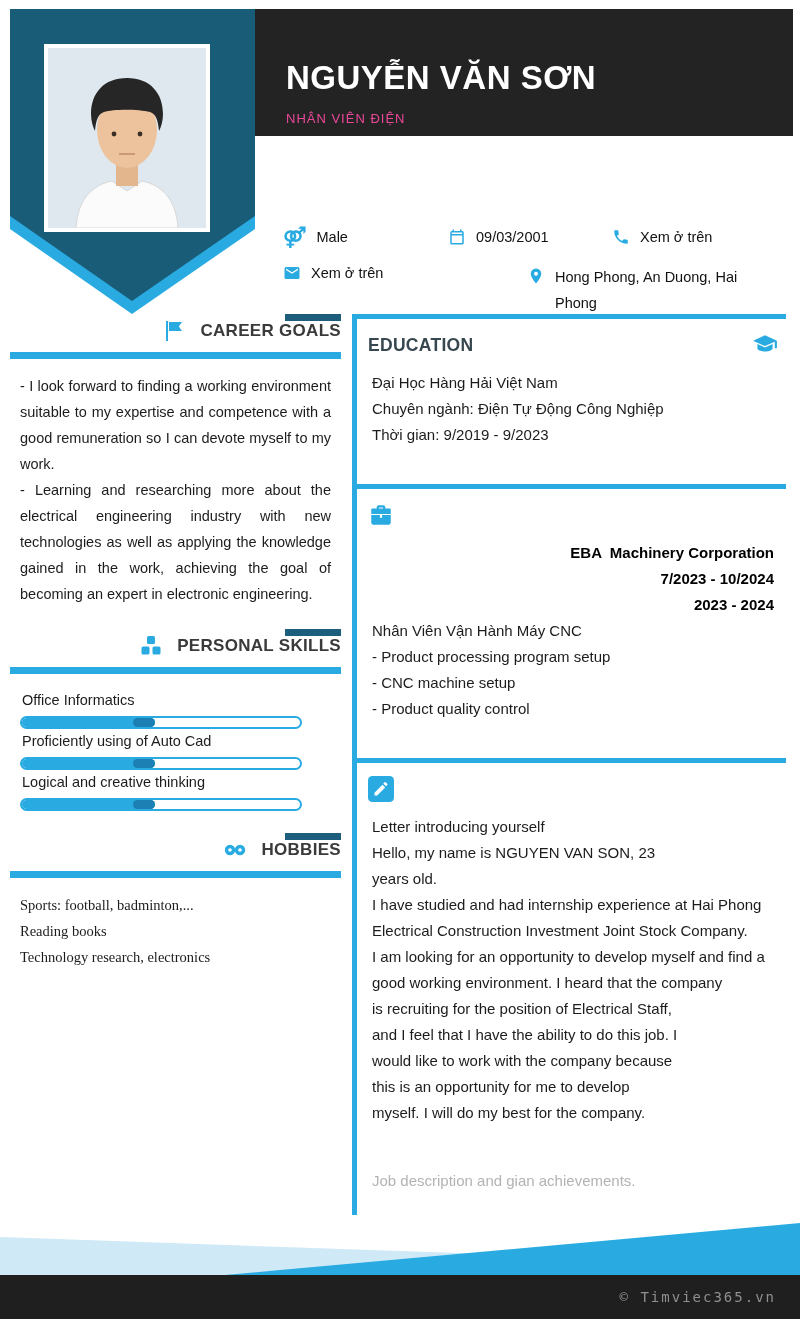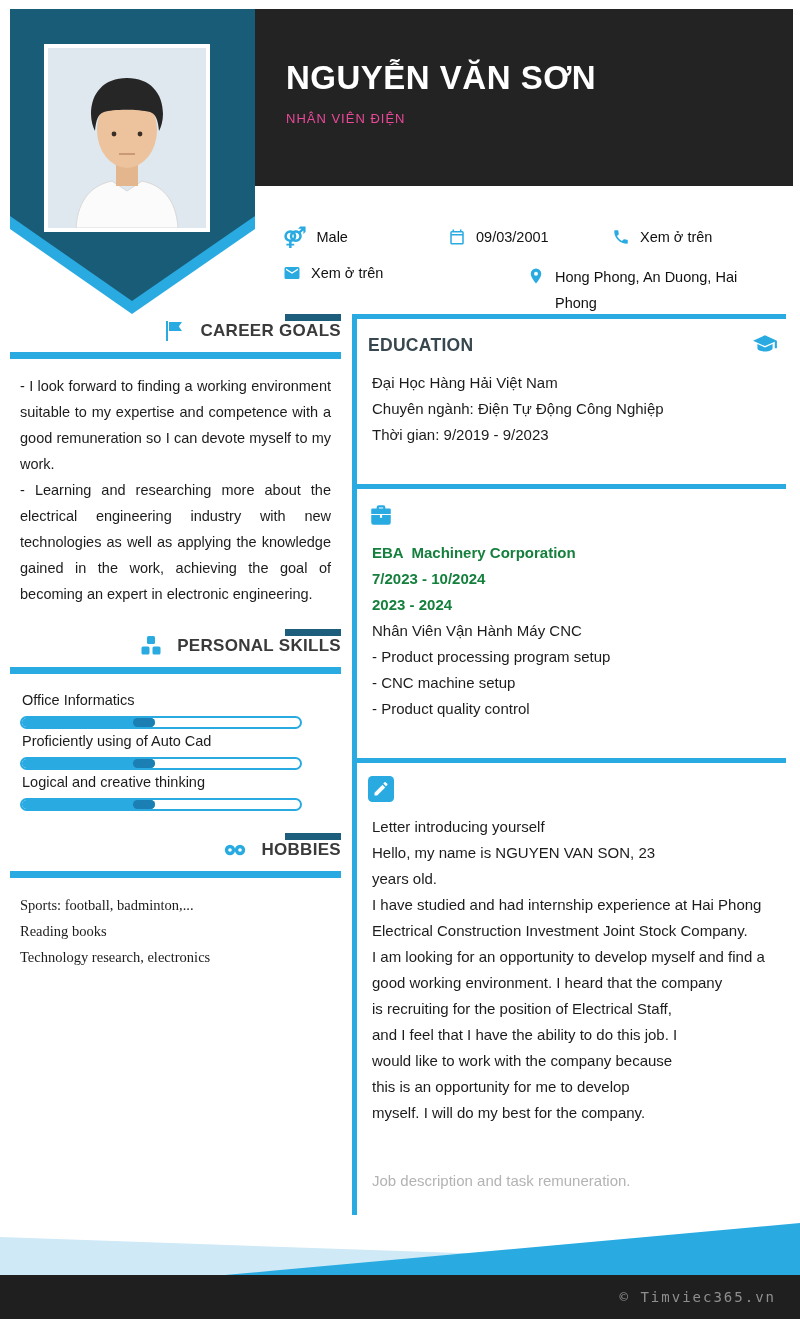--- a/index.html
+++ b/index.html
@@ -6,7 +6,7 @@
   .page{position:relative;width:800px;height:1319px;background:#fff;overflow:hidden;
         font-family:"Liberation Sans",sans-serif;color:#1c1c1c;}
   
-  .header-dark{position:absolute;left:244px;top:9px;width:549px;height:177px;background:#232323;z-index:1;}
+  .header-dark{position:absolute;left:244px;top:9px;width:549px;height:127px;background:#232323;z-index:1;}
   .header-name{padding:50px 0 0 42px;color:#fff;font-size:33px;font-weight:bold;letter-spacing:.5px;}
   .header-sub{padding:14px 0 0 42px;color:#ec4899;font-size:13px;letter-spacing:1px;}
   .banner{position:absolute;left:10px;top:9px;width:248px;height:310px;z-index:2;}

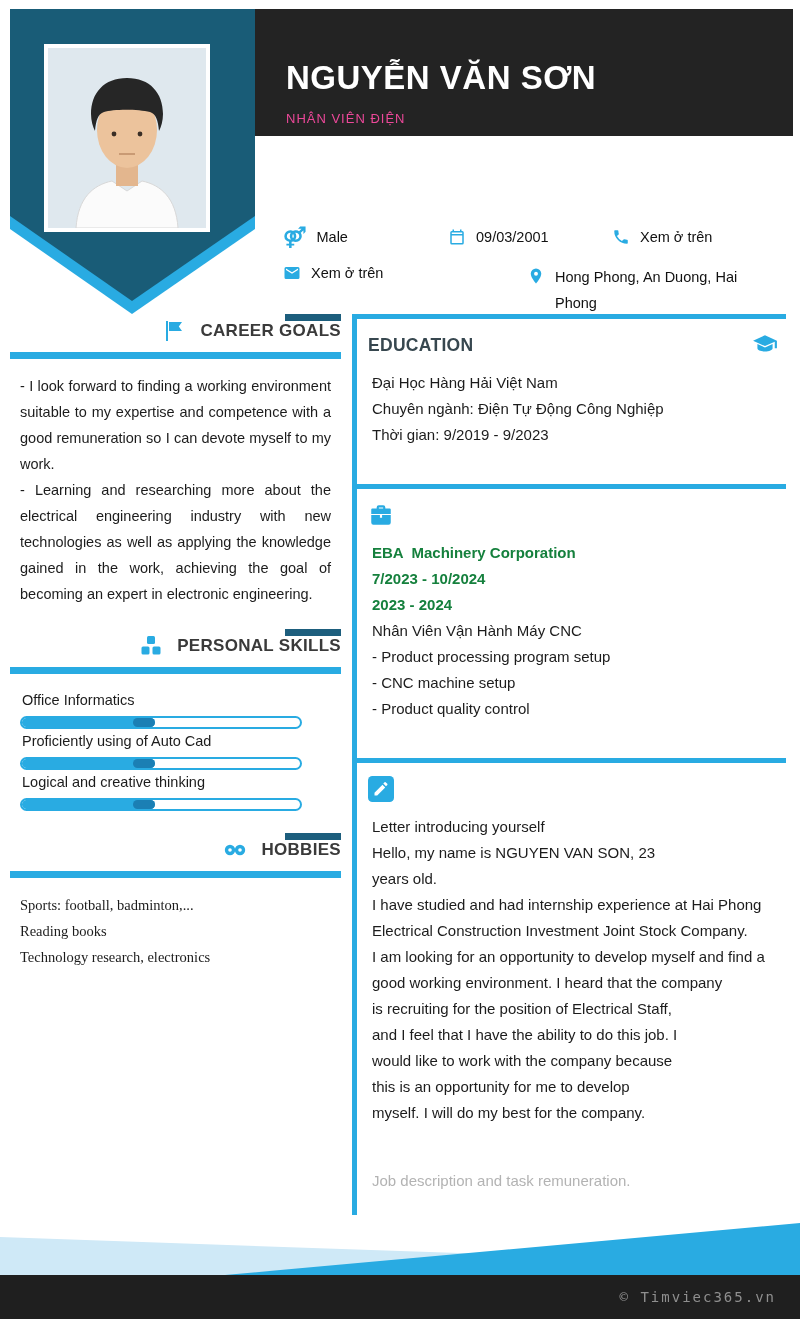--- a/index.html
+++ b/index.html
@@ -40,7 +40,7 @@
   .rtitle{font-size:17.5px;font-weight:bold;color:#37474f;letter-spacing:.3px;}
   .ricn{width:26px;height:26px;fill:#29abe2;flex:none;}
   .rbody{padding:12px 12px 16px 20px;font-size:15px;line-height:26px;color:#1c1c1c;}
-  .blue-bold{color:#15803d;font-weight:bold;white-space:pre-wrap;}
+  .blue-bold{color:#000000;font-weight:bold;white-space:pre-wrap;text-align:right;}
   .placeholder{color:#b3b3b3;margin-top:42px;}
   
   .footer-svg{position:absolute;left:0;top:1215px;width:800px;height:104px;}

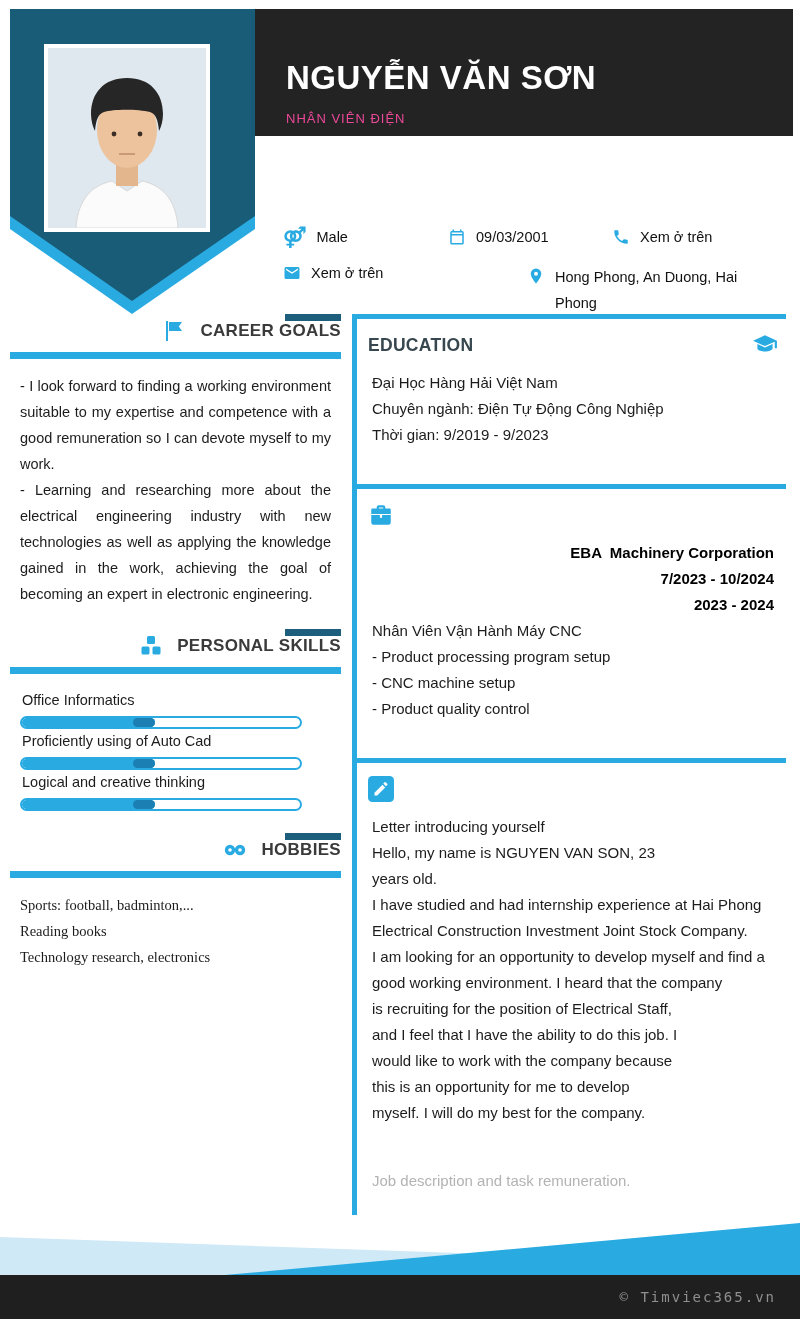--- a/index.html
+++ b/index.html
@@ -237,7 +237,7 @@
         <div>would like to work with the company because</div>
         <div>this is an opportunity for me to develop</div>
         <div>myself. I will do my best for the company.</div>
-        <div class="placeholder">Job description and task remuneration.</div>
+        <div class="placeholder">Job description and gian achievements.</div>
       </div>
     </div>
   </div>

